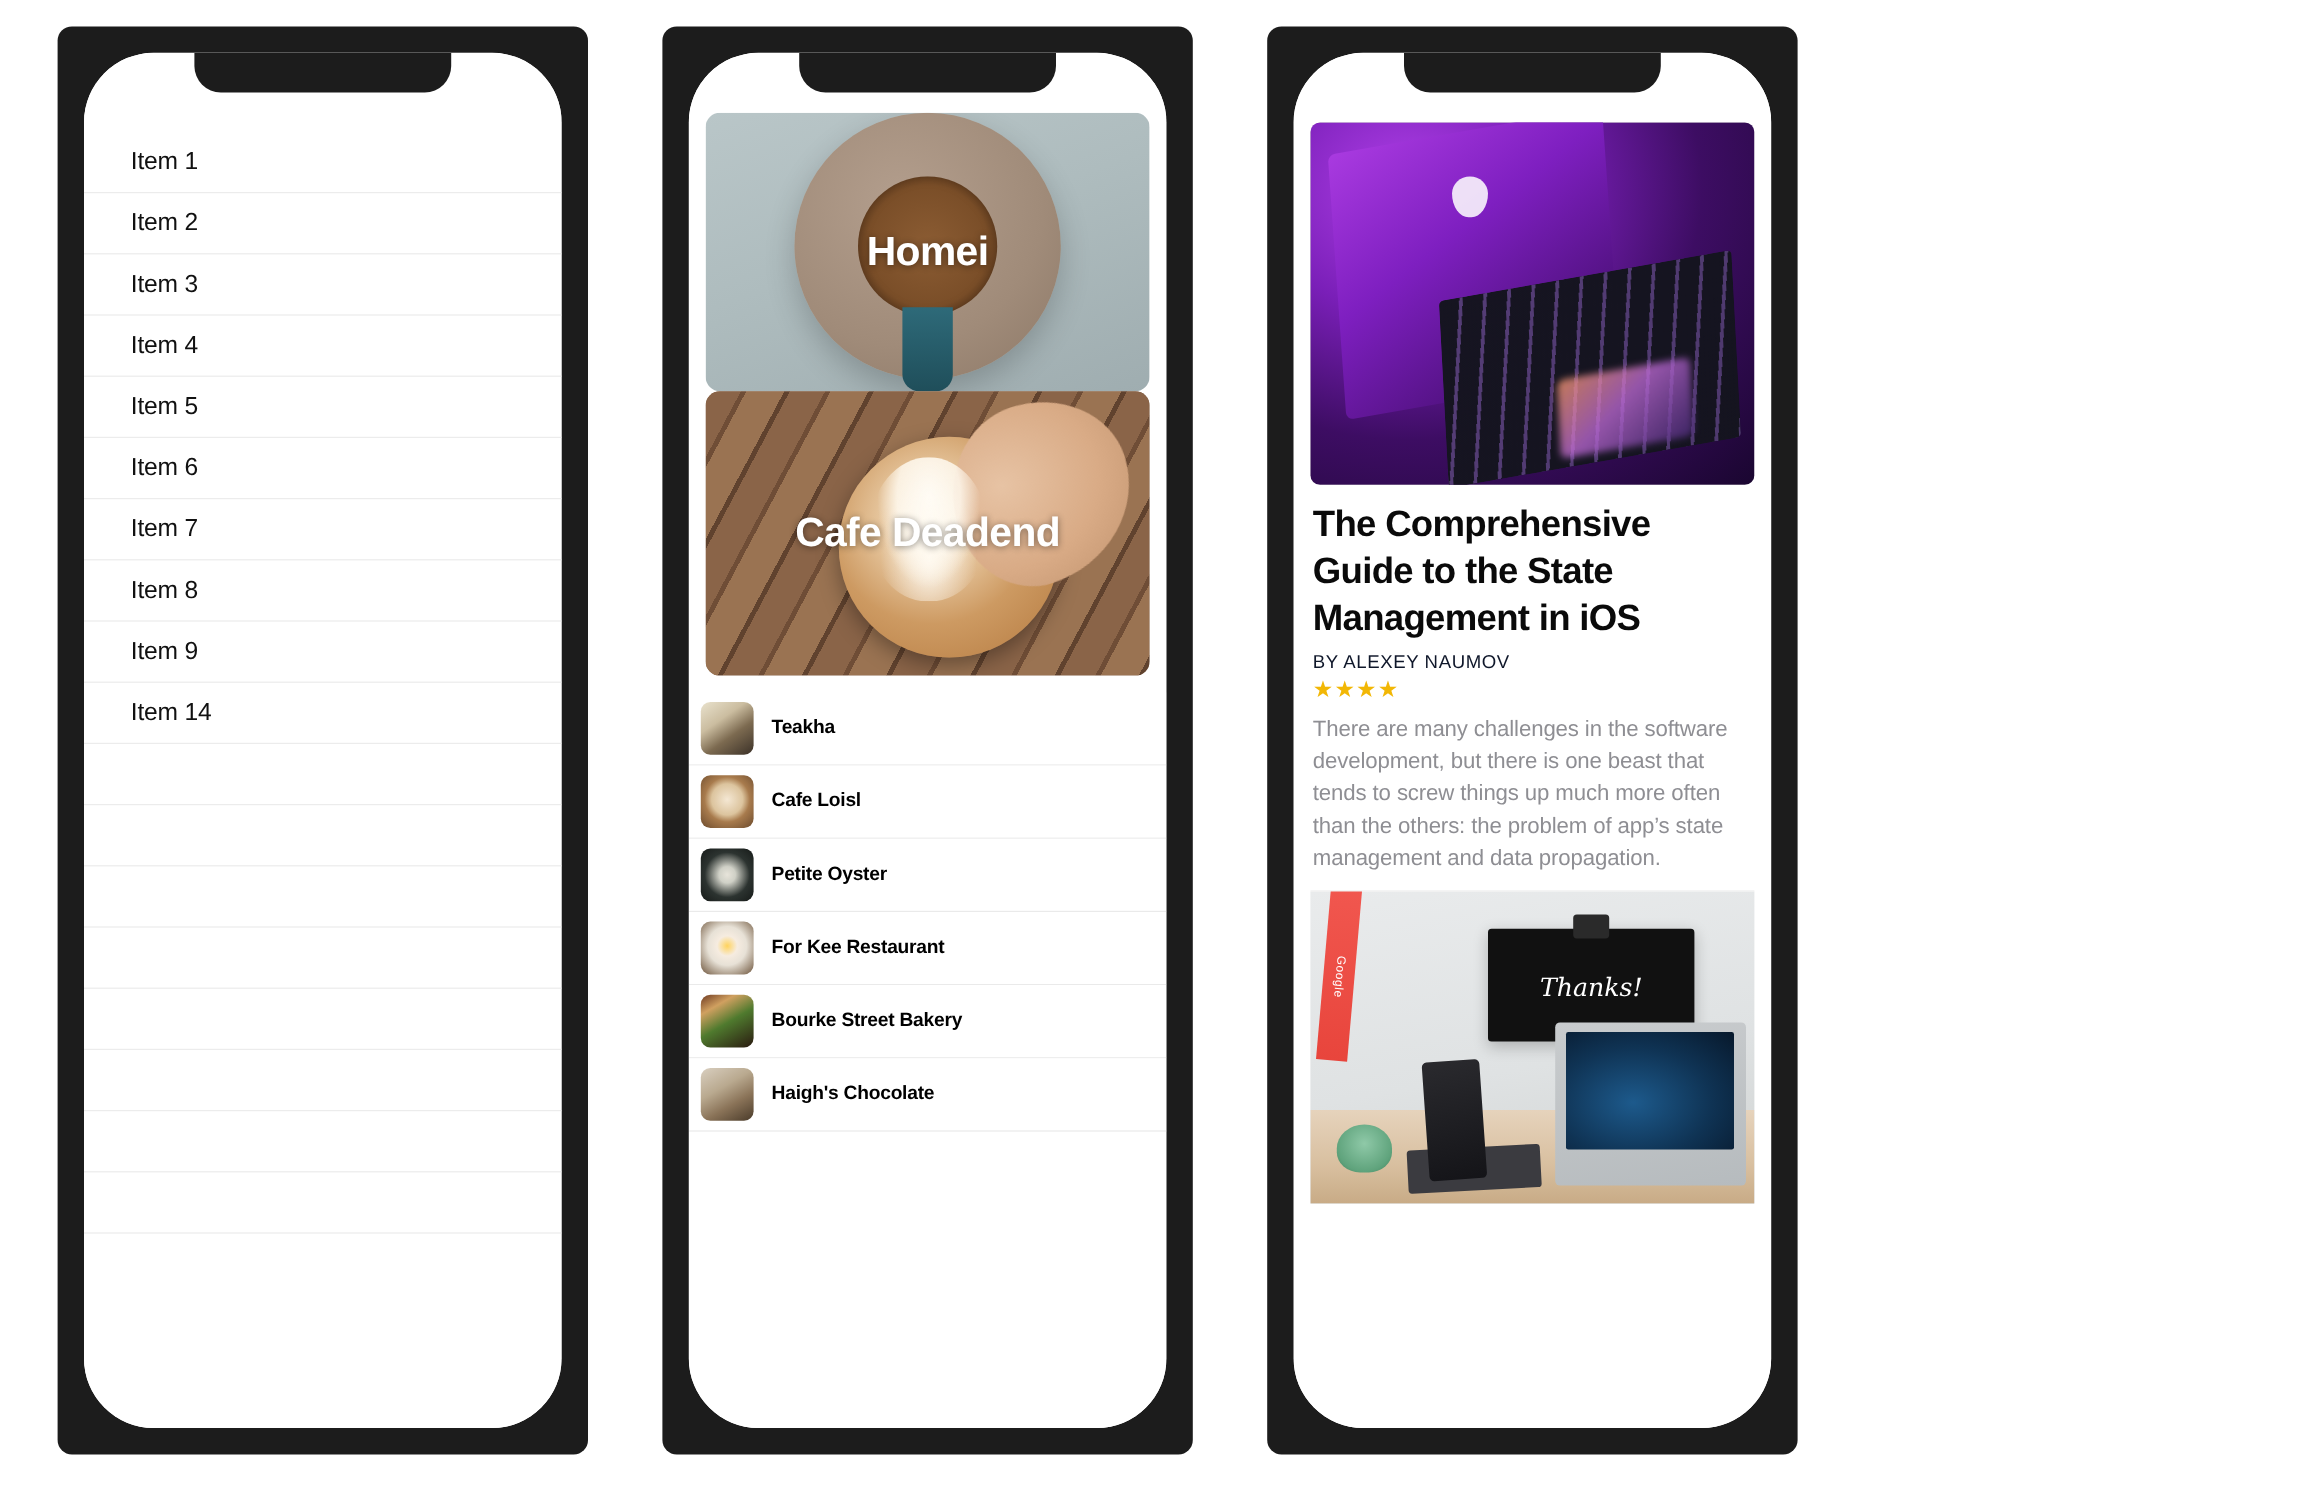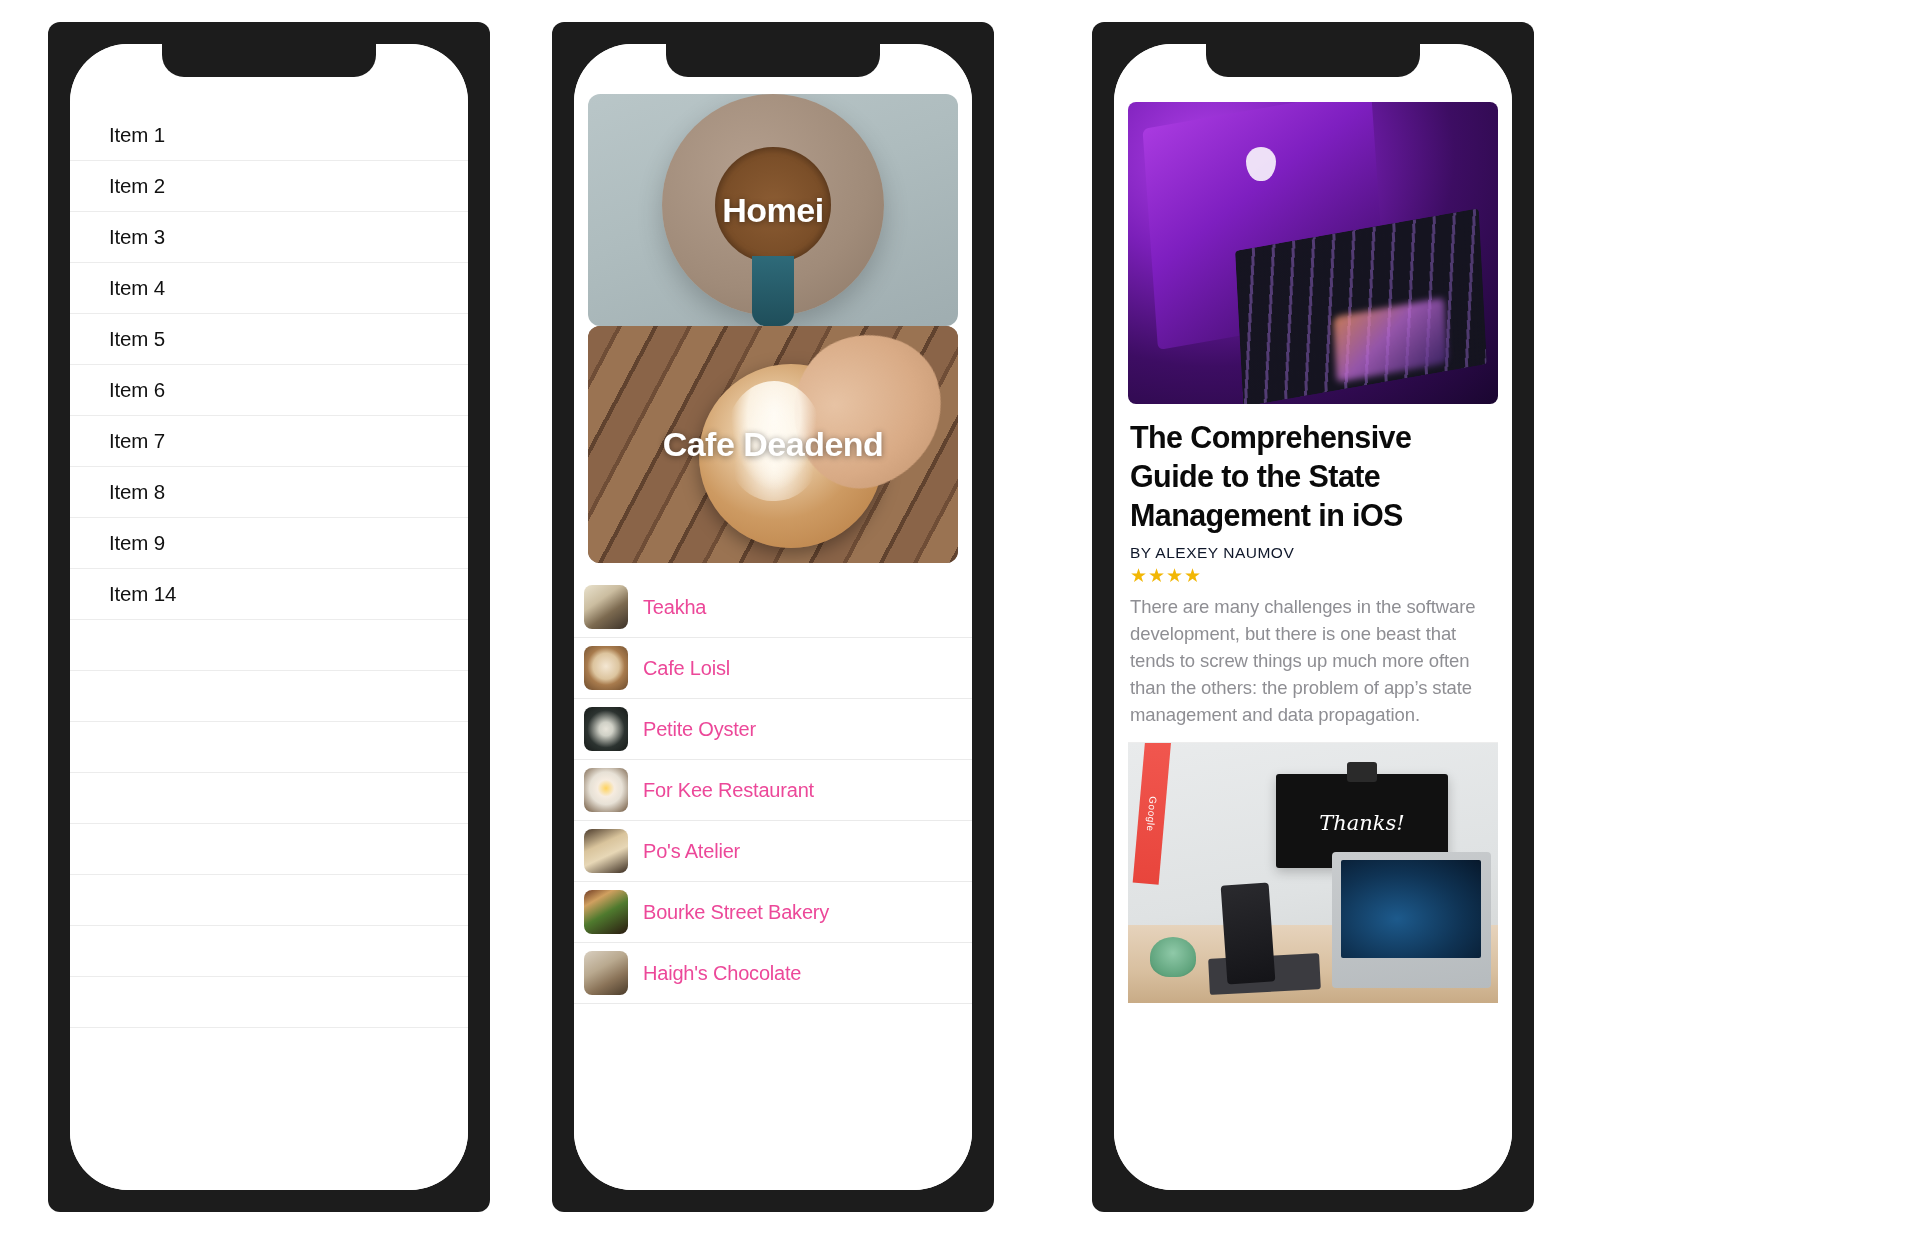--- a/index.html
+++ b/index.html
@@ -31,7 +31,7 @@
   }
   .phone-1 { left: 48px; }
   .phone-2 { left: 552px; }
-  .phone-3 { left: 1092px; }
+  .phone-3 { left: 1056px; }
 
   .screen {
     position: absolute;

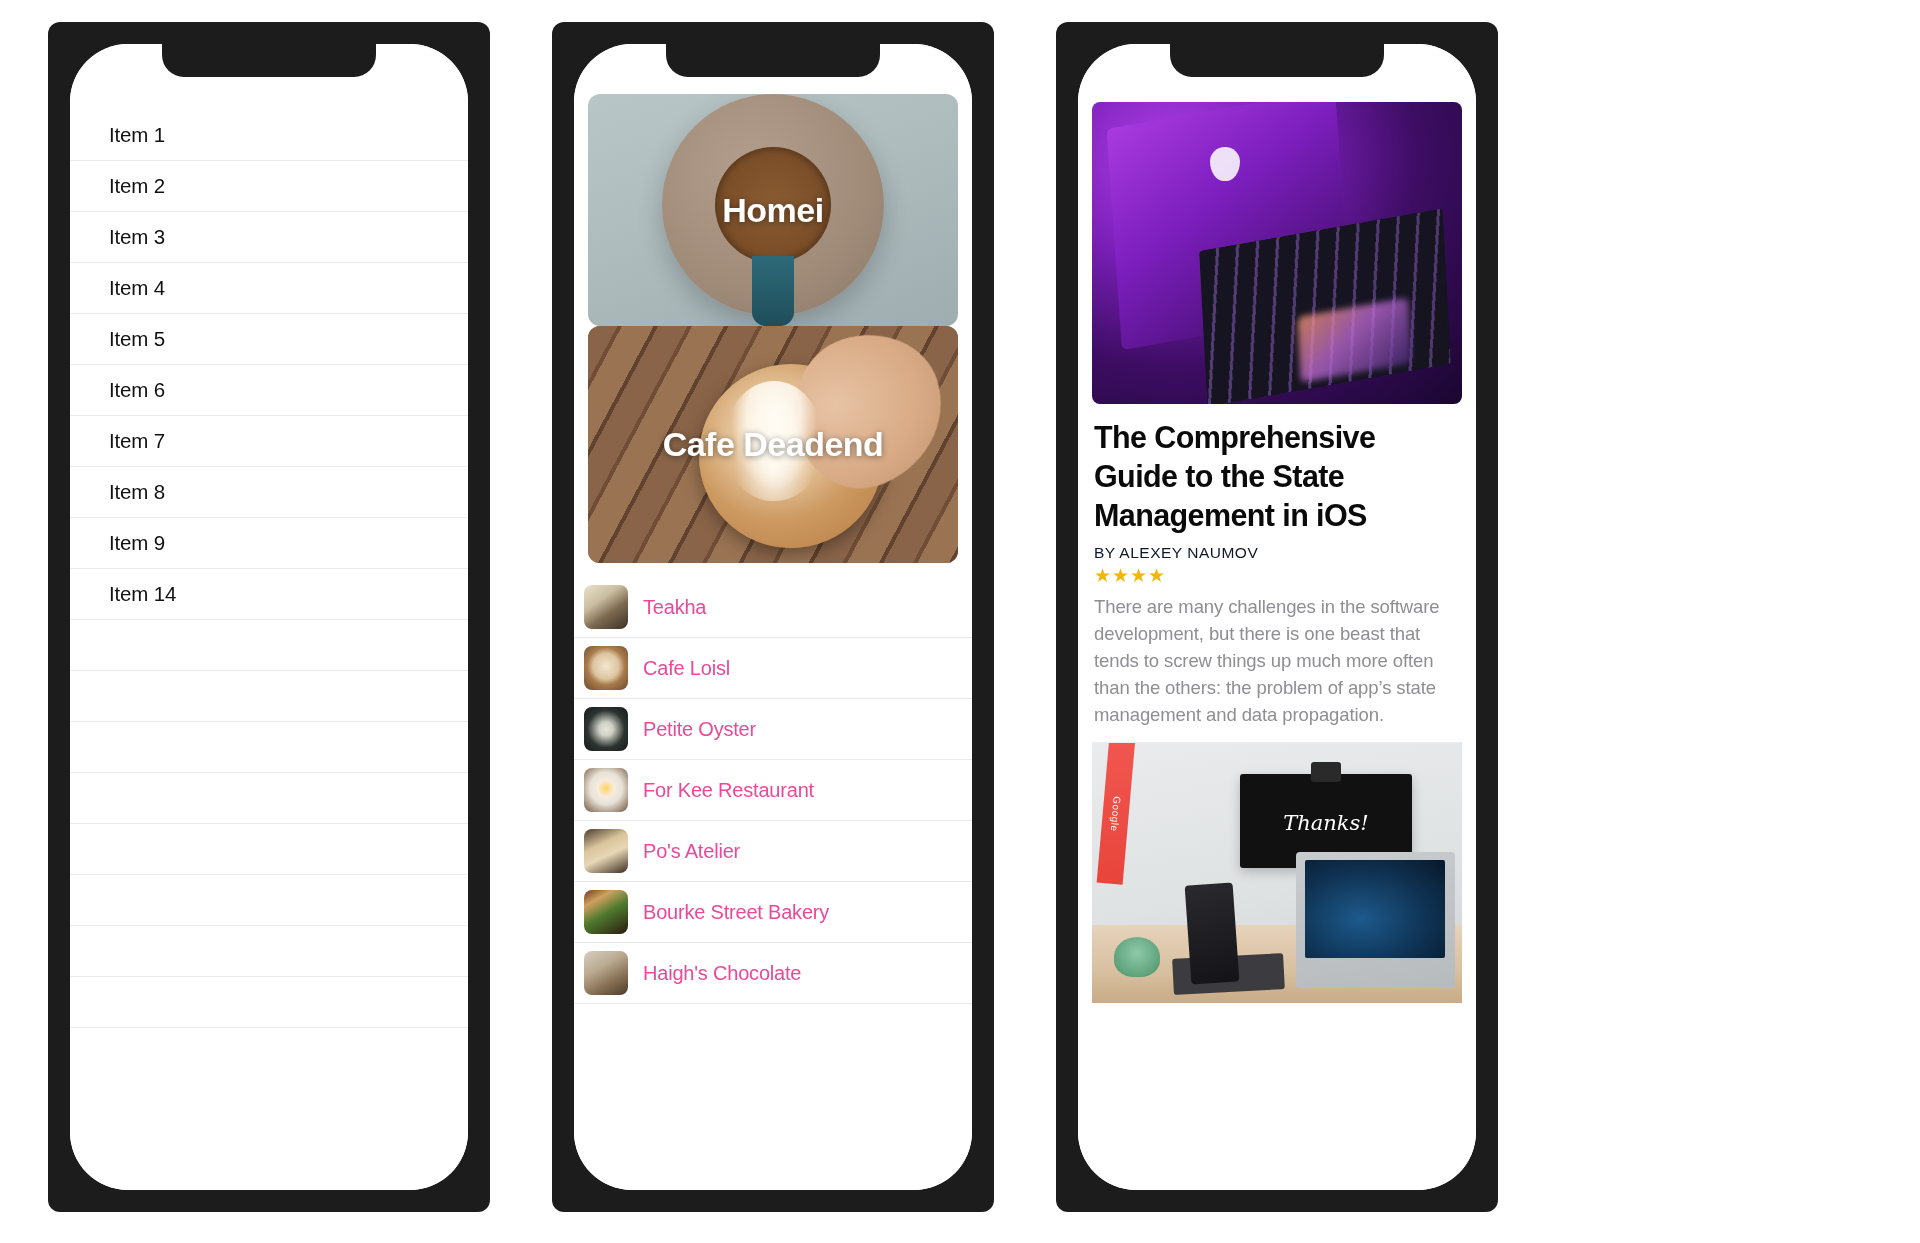--- a/index.html
+++ b/index.html
@@ -202,10 +202,11 @@
     background: #ddd;
   }
   .feed-name {
-    font-size: 20px;
-    color: #ec4899;
+    font-size: 16px;
+    color: #000000;
     letter-spacing: -0.2px;
     white-space: nowrap;
+    font-weight: bold;
   }
 
   .th-teakha   { background: linear-gradient(145deg,#e9e2cd 0%, #cbbda0 35%, #7c6a50 62%, #3b3128 100%); }

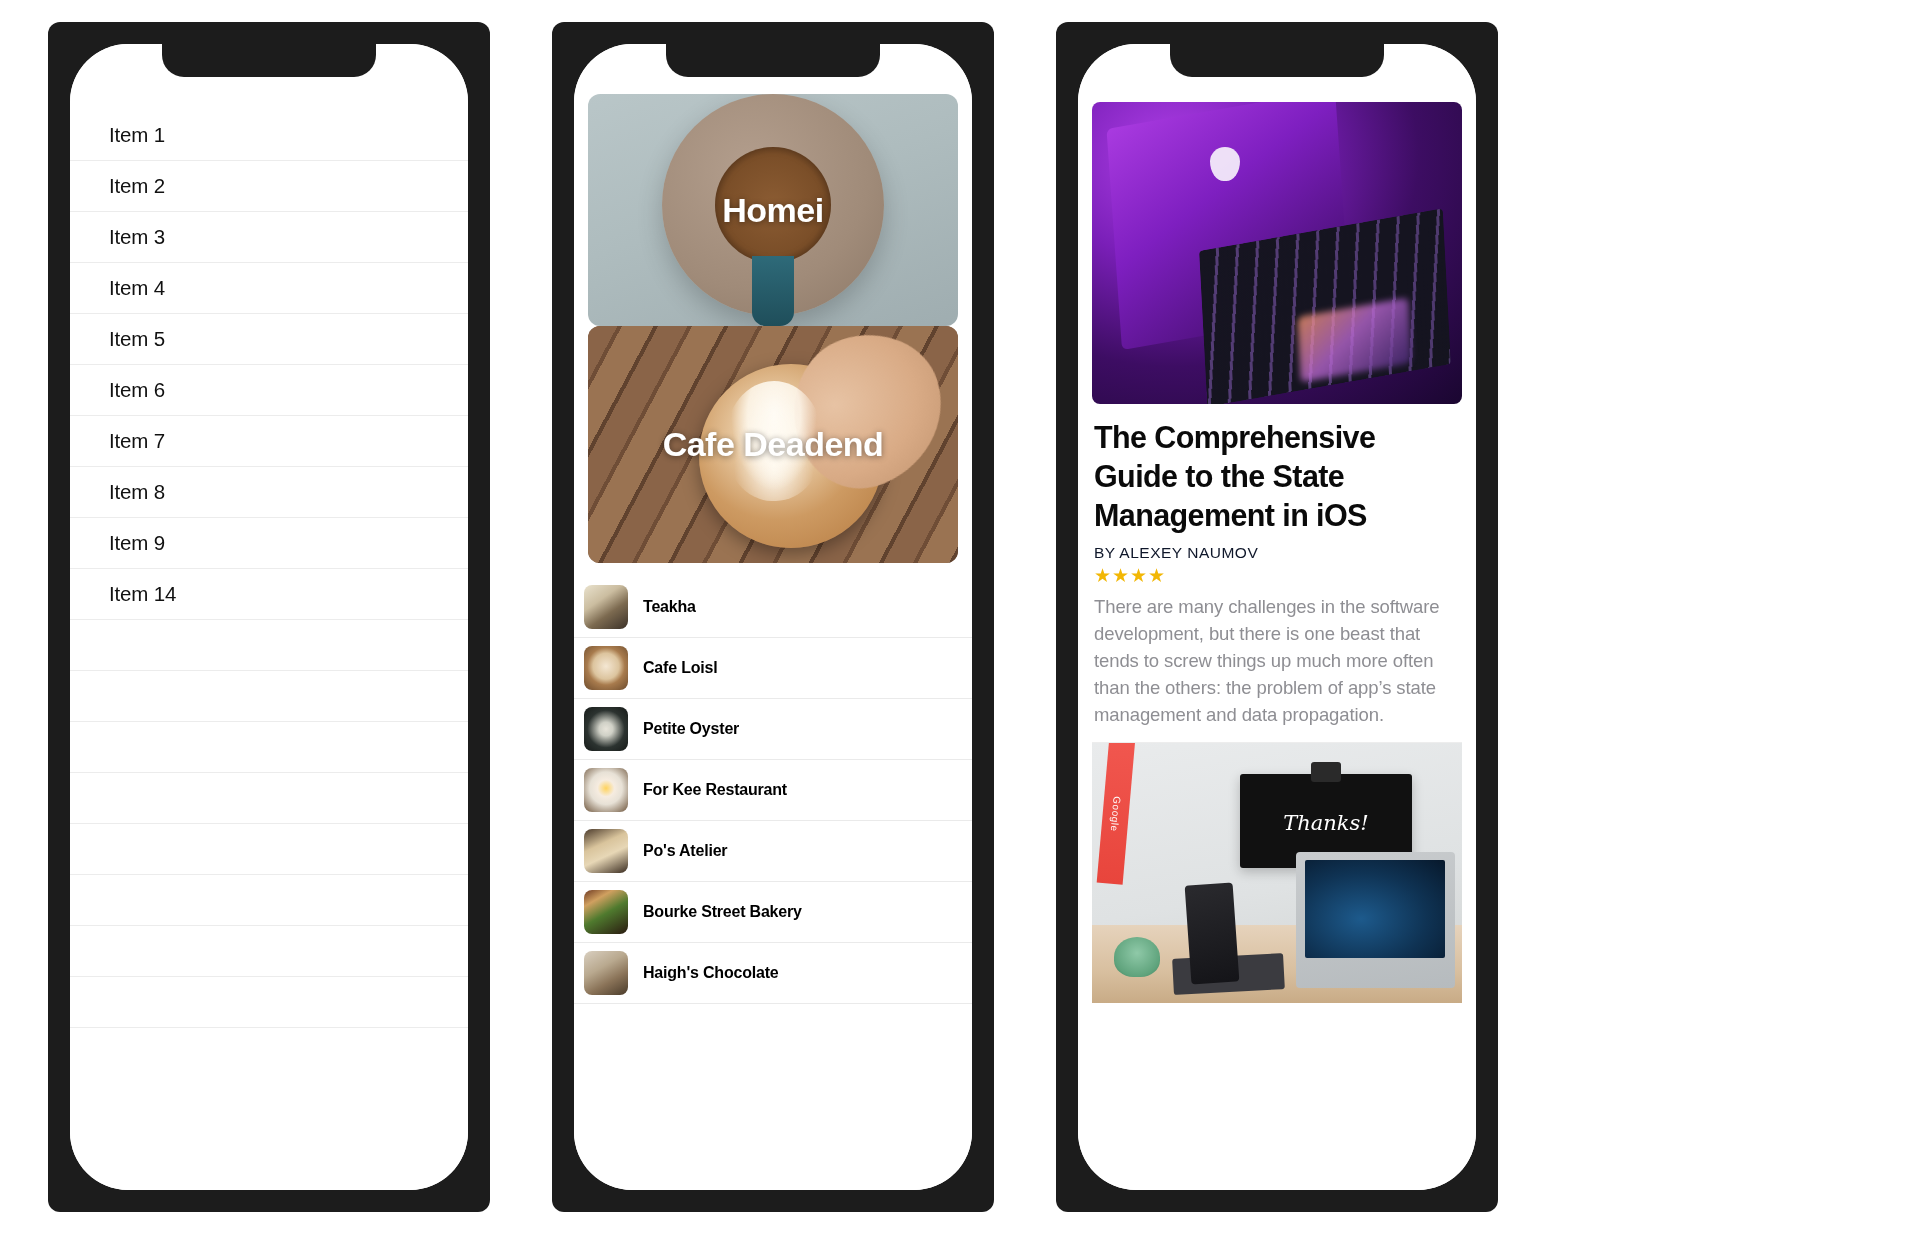--- a/index.html
+++ b/index.html
@@ -463,10 +463,6 @@
               <div class="feed-name">For Kee Restaurant</div>
             </div>
             <div class="feed-row">
-              <div class="thumb th-pos"></div>
-              <div class="feed-name">Po's Atelier</div>
-            </div>
-            <div class="feed-row">
               <div class="thumb th-bourke"></div>
               <div class="feed-name">Bourke Street Bakery</div>
             </div>

